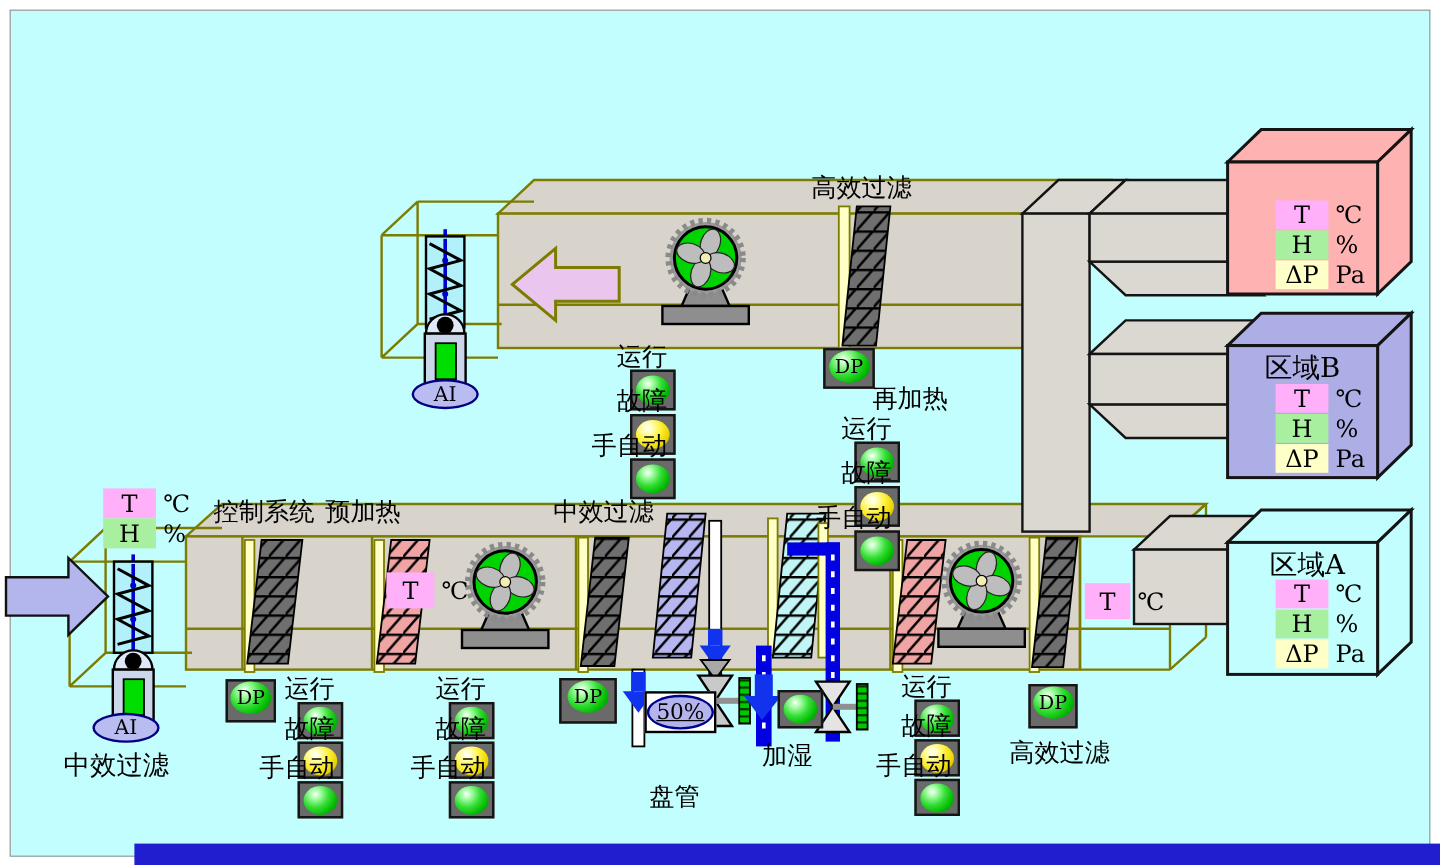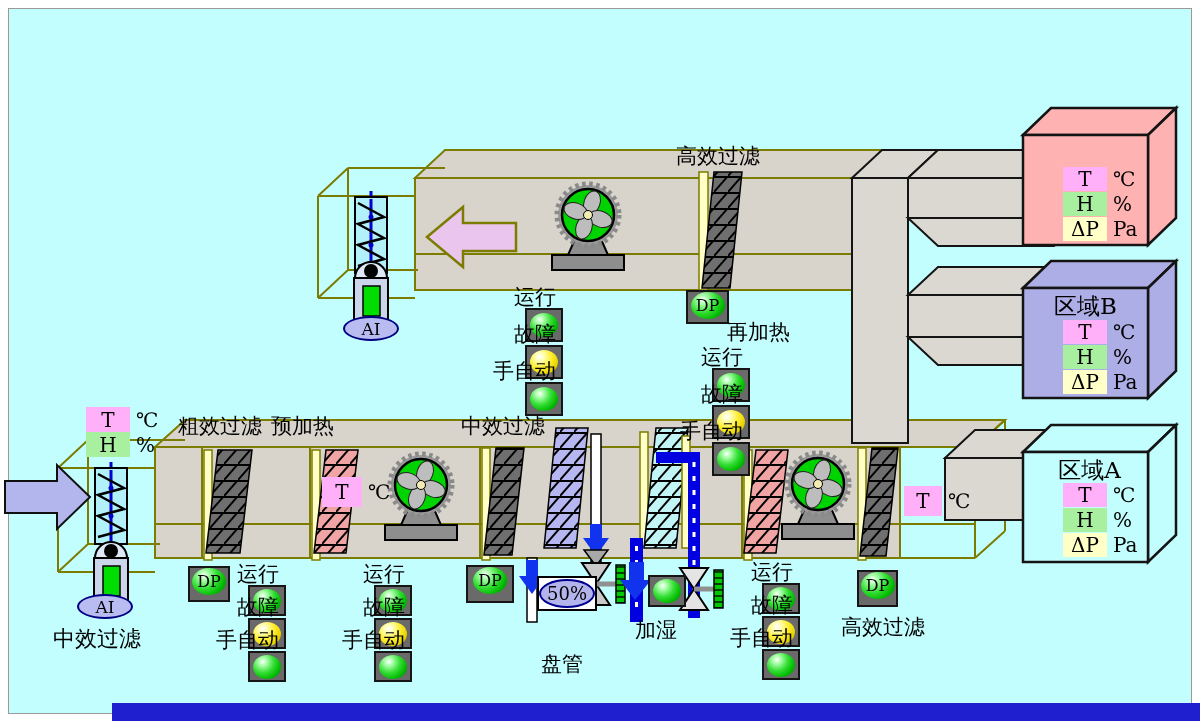--- a/index.html
+++ b/index.html
@@ -338,7 +338,7 @@
       <span class="vunit">%</span>
     </div>
 
-  <div class="lbl" style="left:178px;top:414px">粗效过滤</div>
+  <div class="lbl" style="left:178px;top:414px">控制系统</div>
   <div class="lbl" style="left:271px;top:414px">预加热</div>
   <div class="lbl" style="left:461px;top:414px">中效过滤</div>
 

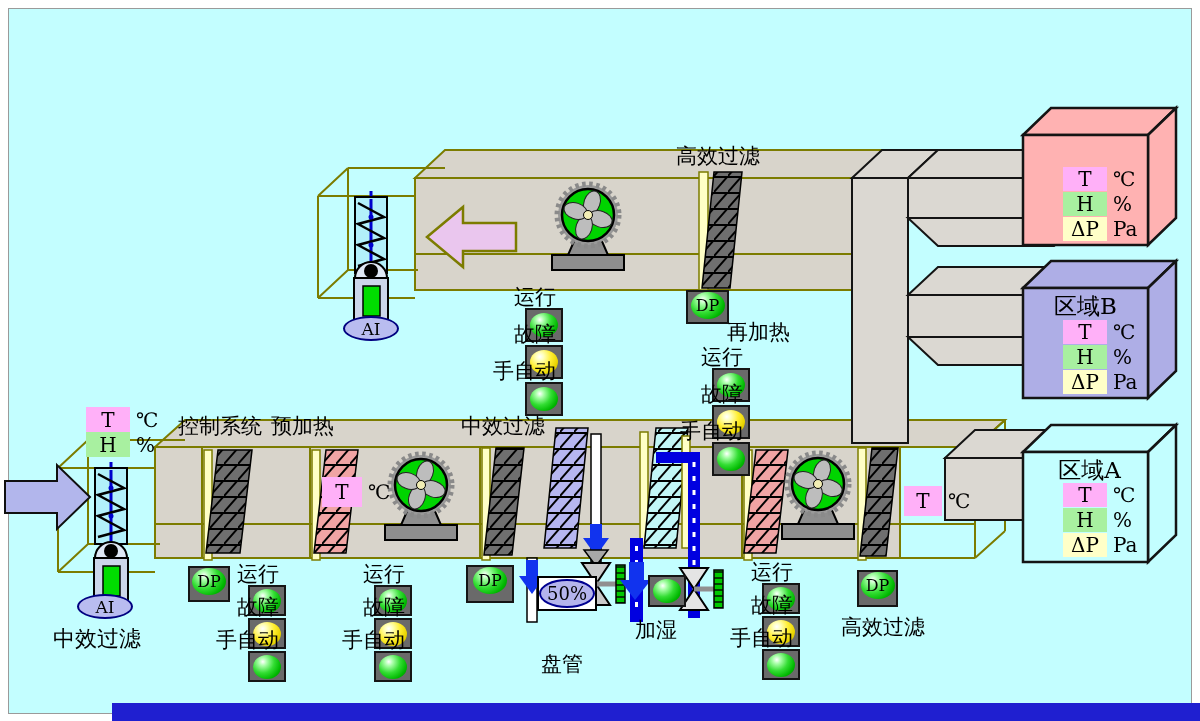--- a/index.html
+++ b/index.html
@@ -31,7 +31,7 @@
   .bg-dp{background:#ffffc8;}
   .ztitle{position:absolute;font-size:23px;text-align:center;white-space:nowrap;}
   .pctwrap{position:absolute;left:537px;top:576px;width:60px;height:35px;background:#ffffff;border:2px solid #000;display:flex;align-items:center;justify-content:center;}
-  .pctell{width:69px;height:29px;border-radius:50%;background:#b4b4ec;border:2px solid #000090;display:flex;align-items:center;justify-content:center;font-size:18px;}
+  .pctell{width:69px;height:29px;border-radius:50%;background:#b4b4ec;border:2px solid #000090;display:flex;align-items:center;justify-content:center;font-size:18px;text-decoration:underline;}
   .bluebar{position:absolute;left:112px;top:703px;width:1088px;height:18px;background:#1f1fd0;}
 </style>
 </head>

